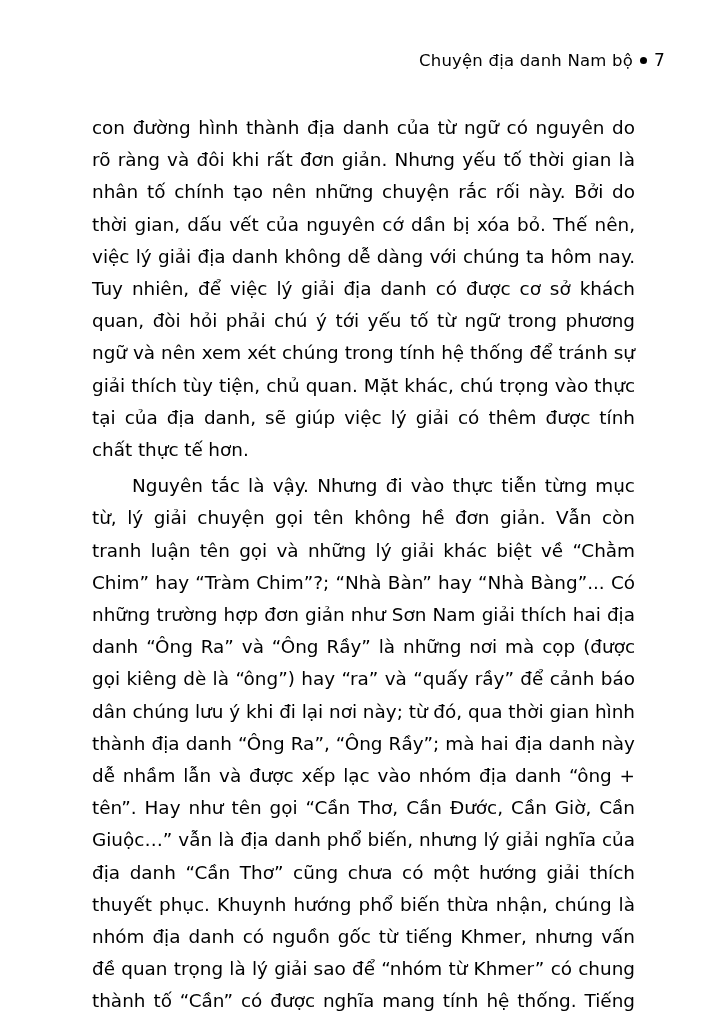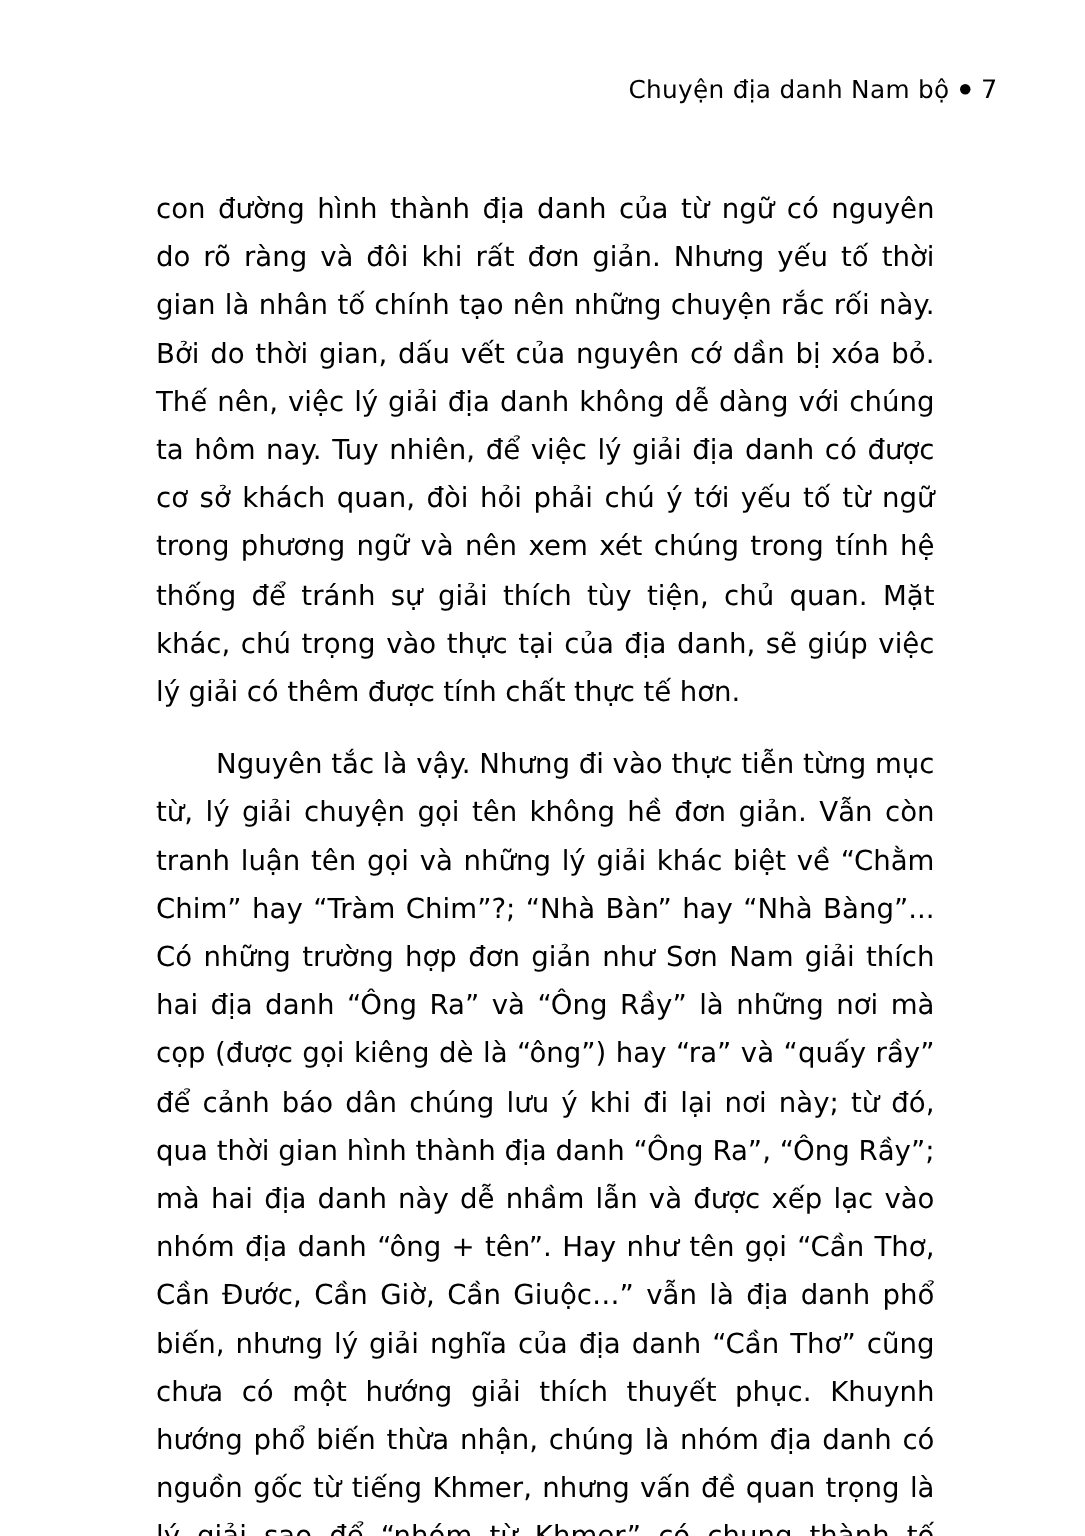--- a/index.html
+++ b/index.html
@@ -59,7 +59,7 @@
     word-spacing: -0.2px;
   }
   .body-text p {
-    margin: 16px;
+    margin: 4px;
     text-indent: 0;
   }
   .body-text p.indent {

